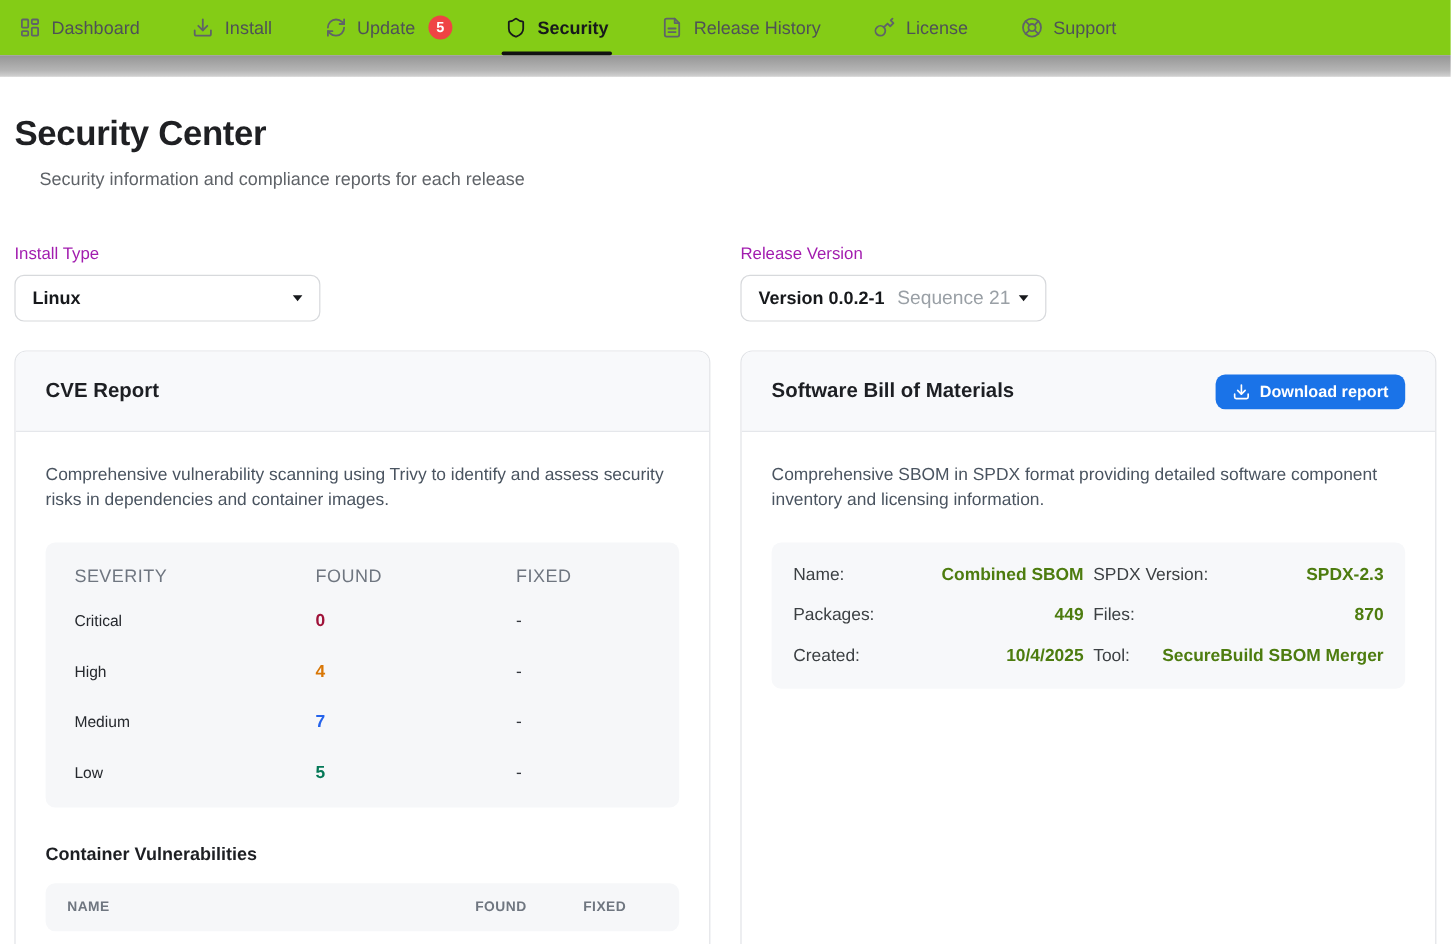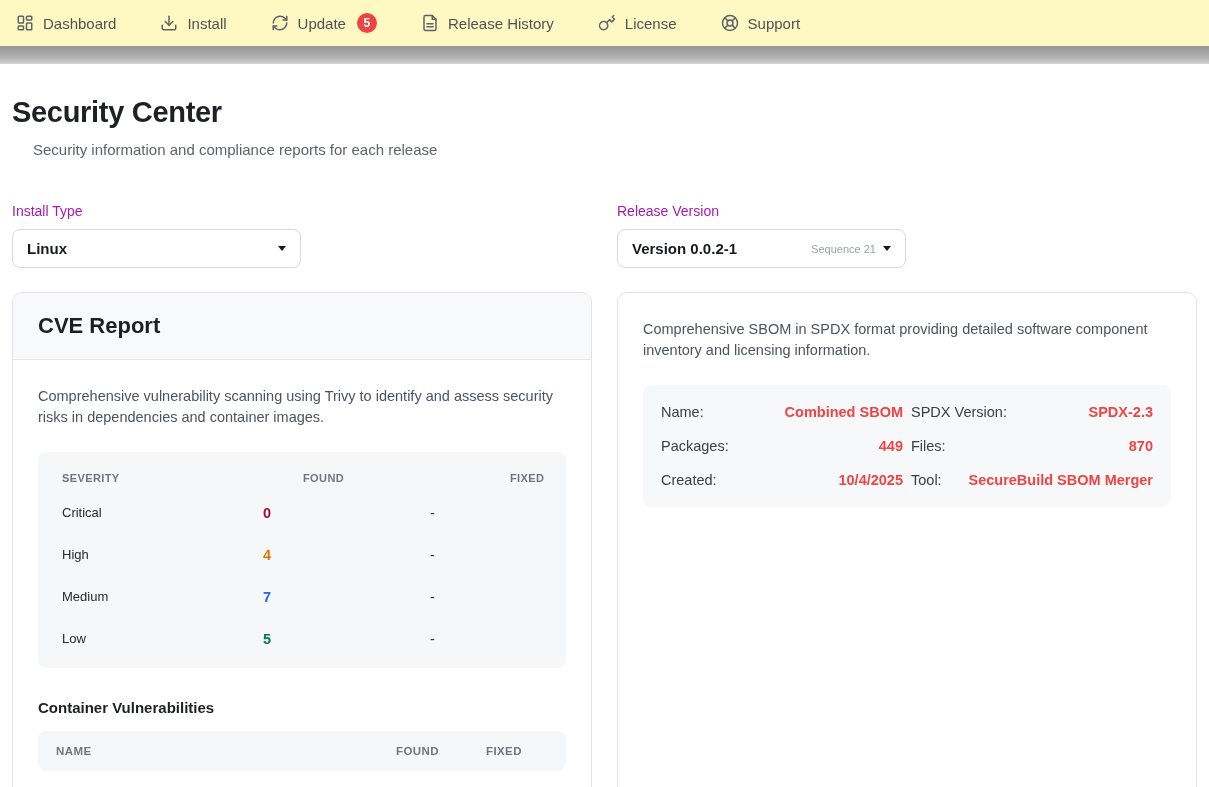--- a/index.html
+++ b/index.html
@@ -12,7 +12,7 @@
   
   .topnav {
     height: 46px;
-    background: #fef9c3;
+    background: #84cc16;
     display: flex;
     align-items: stretch;
     padding: 0 16px;

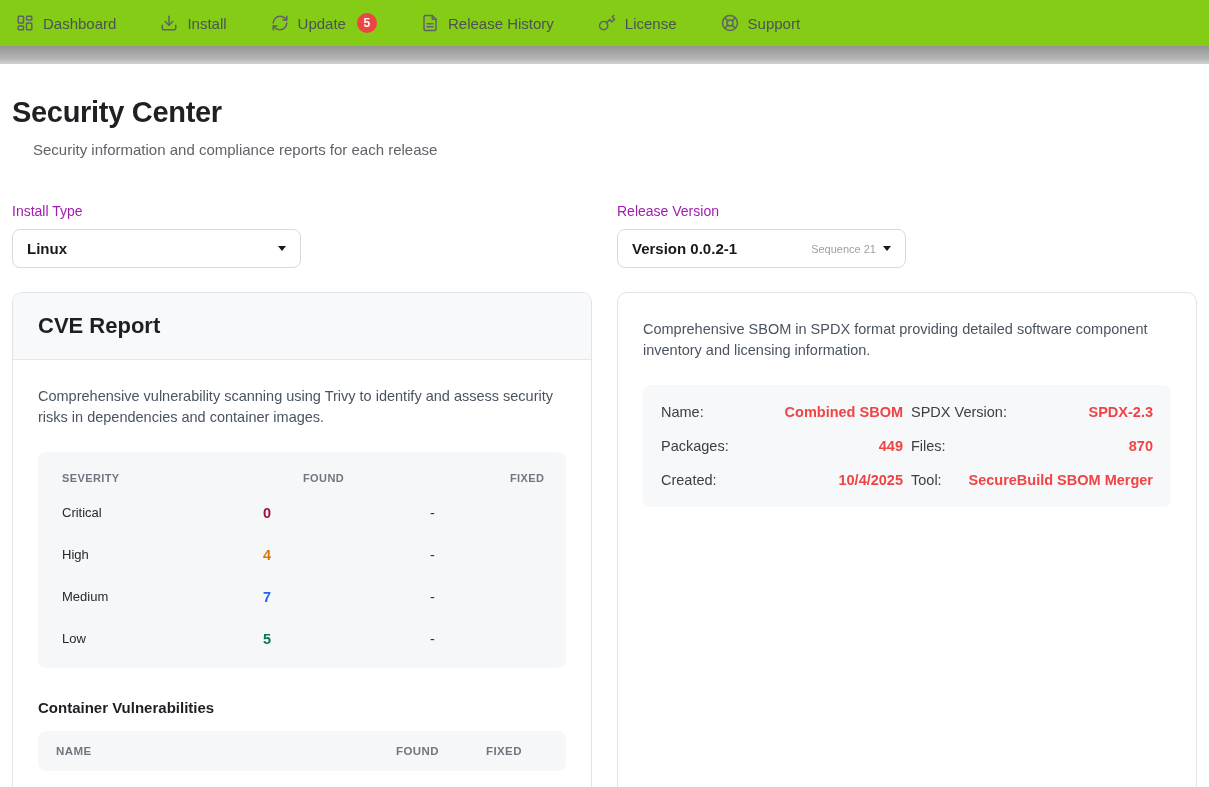--- a/index.html
+++ b/index.html
@@ -213,6 +213,12 @@
     <span>Update</span>
     <span class="nav-badge">5</span>
   </div>
+  <div class="nav-item active">
+    <svg width="18" height="18" viewBox="0 0 24 24" fill="none" stroke-width="2" stroke-linecap="round" stroke-linejoin="round">
+        <path d="M20 13c0 5-3.5 7.5-7.66 8.95a1 1 0 0 1-.67-.01C7.5 20.5 4 18 4 13V6a1 1 0 0 1 1-1c2 0 4.5-1.2 6.24-2.72a1 1 0 0 1 1.52 0C14.51 3.81 17 5 19 5a1 1 0 0 1 1 1z"></path>
+      </svg>
+    <span>Security</span>
+  </div>
   <div class="nav-item">
     <svg width="18" height="18" viewBox="0 0 24 24" fill="none" stroke-width="2" stroke-linecap="round" stroke-linejoin="round">
         <path d="M15 2H6a2 2 0 0 0-2 2v16a2 2 0 0 0 2 2h12a2 2 0 0 0 2-2V7z"></path>

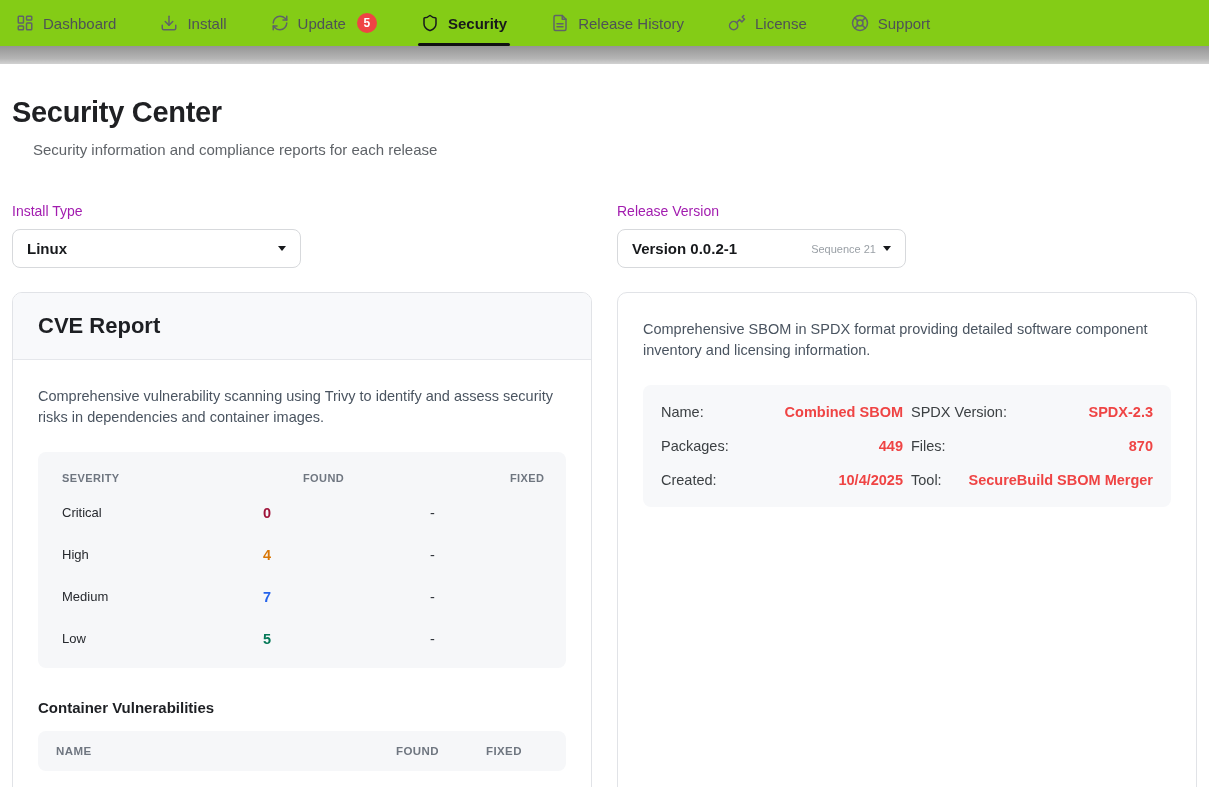--- a/index.html
+++ b/index.html
@@ -67,7 +67,7 @@
   }
   .filter-label { font-size: 14px; font-weight: 500; color: #a21caf; margin-bottom: 10px; }
   .select {
-    width: 289px; height: 39px;
+    width: 255px; height: 39px;
     border: 1px solid #d7d9dc;
     border-radius: 8px;
     background: #fff;

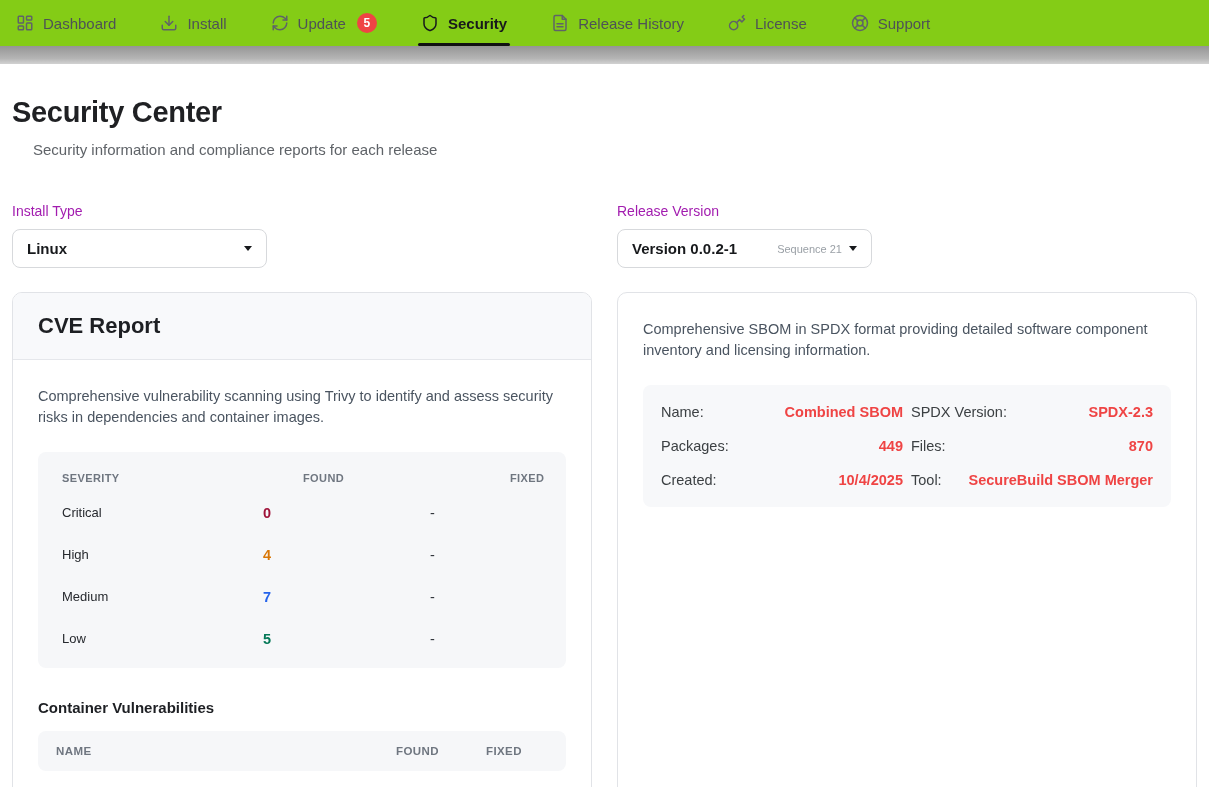--- a/index.html
+++ b/index.html
@@ -77,7 +77,7 @@
   }
   .select-value { font-size: 15px; font-weight: 700; color: #17191c; }
   .select-right { display: flex; align-items: center; gap: 7px; }
-  .select-meta { font-size: 11px; color: #9aa0a6; }
+  .select-meta { font-size: 16px; color: #9aa0a6; }
   .caret {
     width: 0; height: 0;
     border-left: 4px solid transparent;

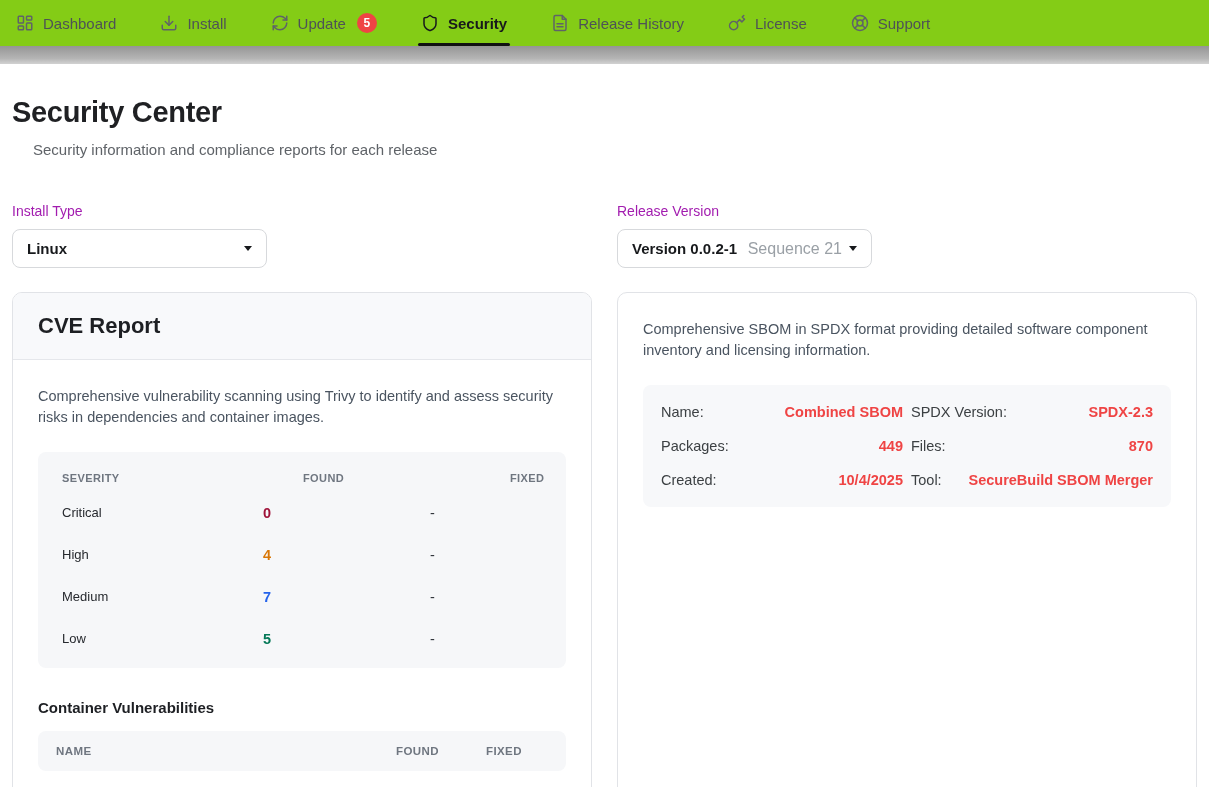--- a/index.html
+++ b/index.html
@@ -106,7 +106,7 @@
     display: flex; align-items: center; justify-content: space-between;
     padding: 0 25px;
   }
-  .card-title { font-size: 22px; font-weight: 600; color: #1d1f23; }
+  .card-title { font-size: 17px; font-weight: 600; color: #1d1f23; }
   .card-body { padding: 26px 25px; }
   .card-desc { font-size: 14.5px; line-height: 1.48; color: #4a5460; max-width: 520px; }
   

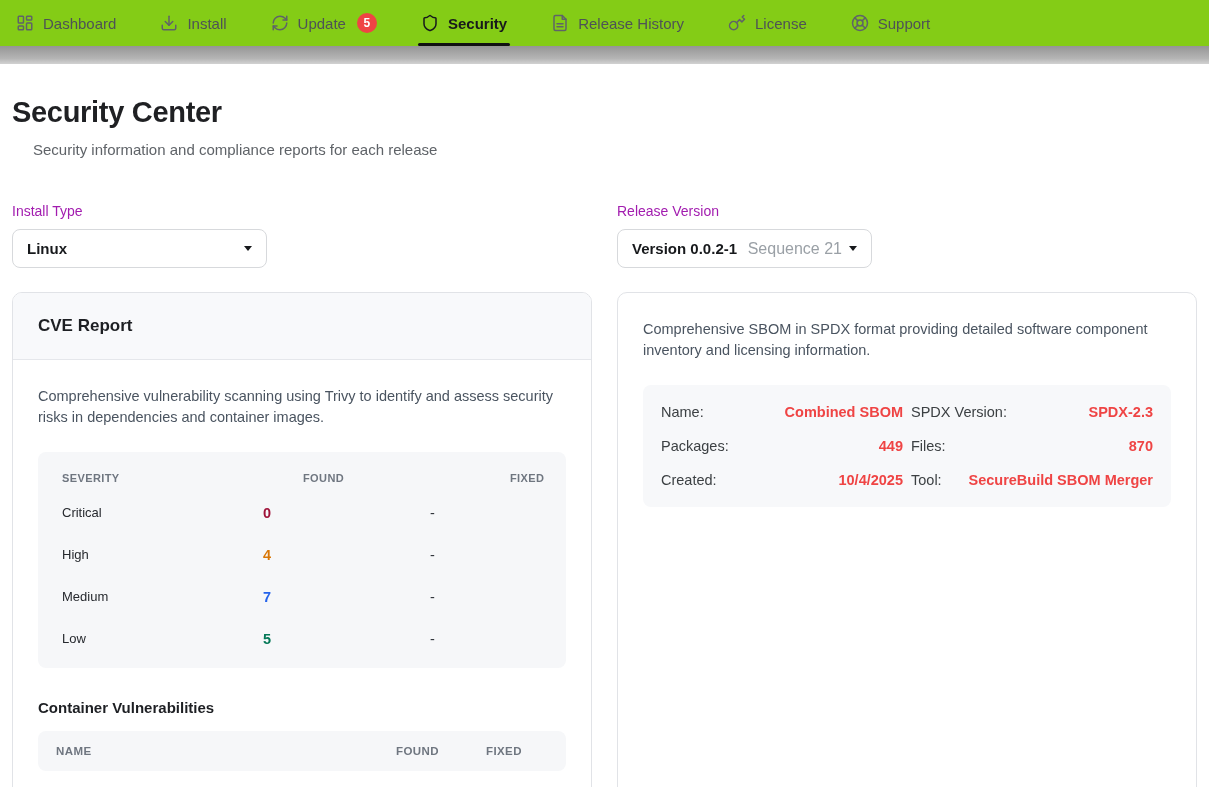--- a/index.html
+++ b/index.html
@@ -320,6 +320,17 @@
     </section>
 
     <section class="card">
+      <div class="card-header">
+        <h2 class="card-title">Software Bill of Materials</h2>
+        <button class="btn-primary">
+          <svg width="15" height="15" viewBox="0 0 24 24" fill="none" stroke="#ffffff" stroke-width="2.2" stroke-linecap="round" stroke-linejoin="round">
+              <path d="M21 15v4a2 2 0 0 1-2 2H5a2 2 0 0 1-2-2v-4"></path>
+              <polyline points="7 10 12 15 17 10"></polyline>
+              <line x1="12" y1="15" x2="12" y2="3"></line>
+            </svg>
+          <span>Download report</span>
+        </button>
+      </div>
       <div class="card-body">
         <p class="card-desc">Comprehensive SBOM in SPDX format providing detailed software component inventory and licensing information.</p>
 

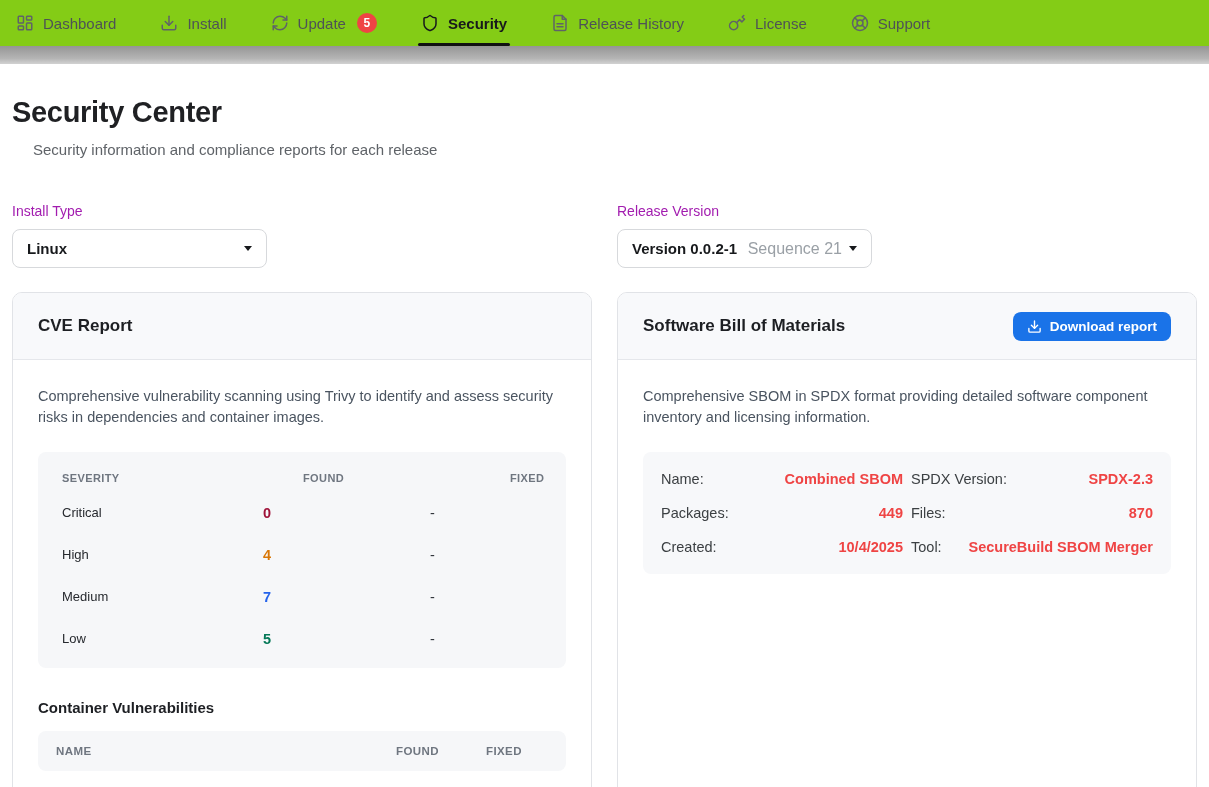--- a/index.html
+++ b/index.html
@@ -138,12 +138,11 @@
   }
   .sev-row.head {
     padding: 14px 24px 8px;
-    font-size: 11px;
-    font-weight: 700;
+    font-size: 15px;
+    font-weight: 400;
     letter-spacing: 0.4px;
     color: #6f7680;
     text-transform: uppercase;
-    gap: 40px;
   }
   .sev-name { font-size: 13px; color: #26292e; }
   .sev-found { font-size: 14.5px; font-weight: 600; }

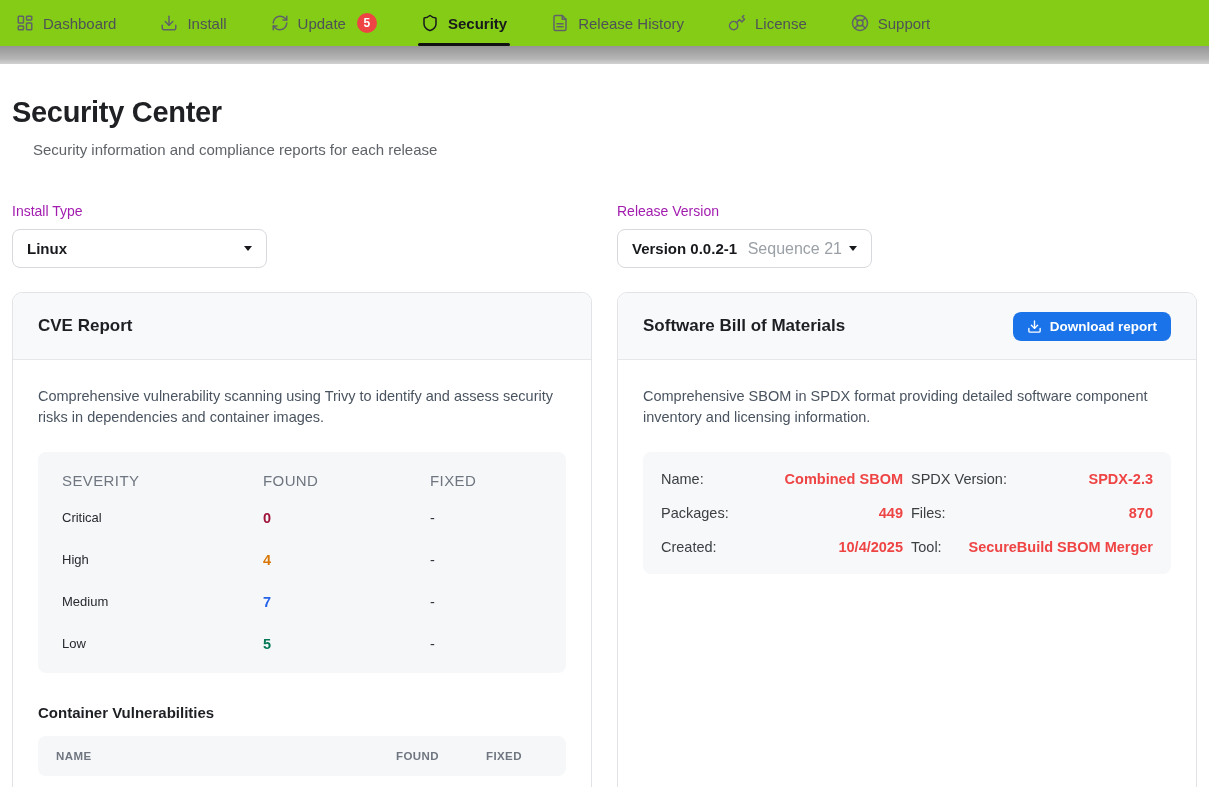--- a/index.html
+++ b/index.html
@@ -178,7 +178,7 @@
     font-size: 14.5px;
   }
   .sbom-label { color: #3c4043; }
-  .sbom-value { font-weight: 700; color: #ef4444; text-align: right; }
+  .sbom-value { font-weight: 700; color: #4d7c0f; text-align: right; }
   svg { flex: 0 0 auto; }
 </style>
 </head>

